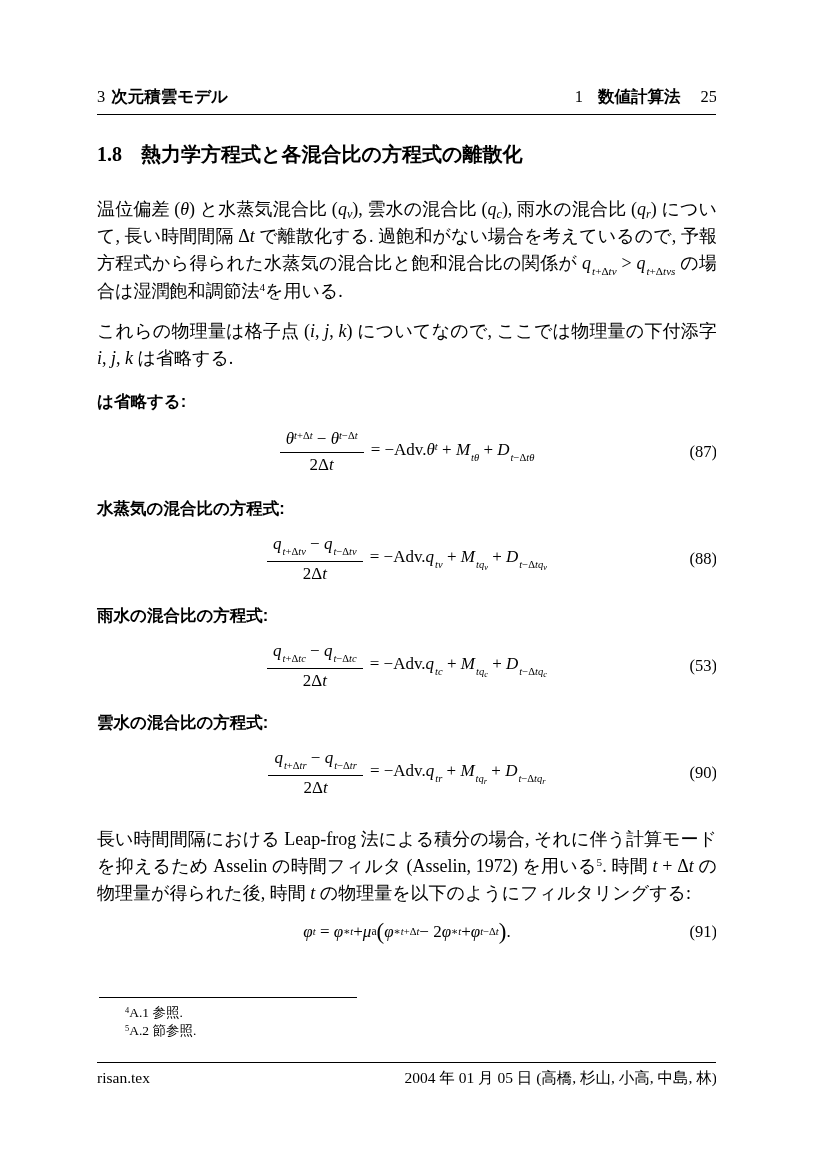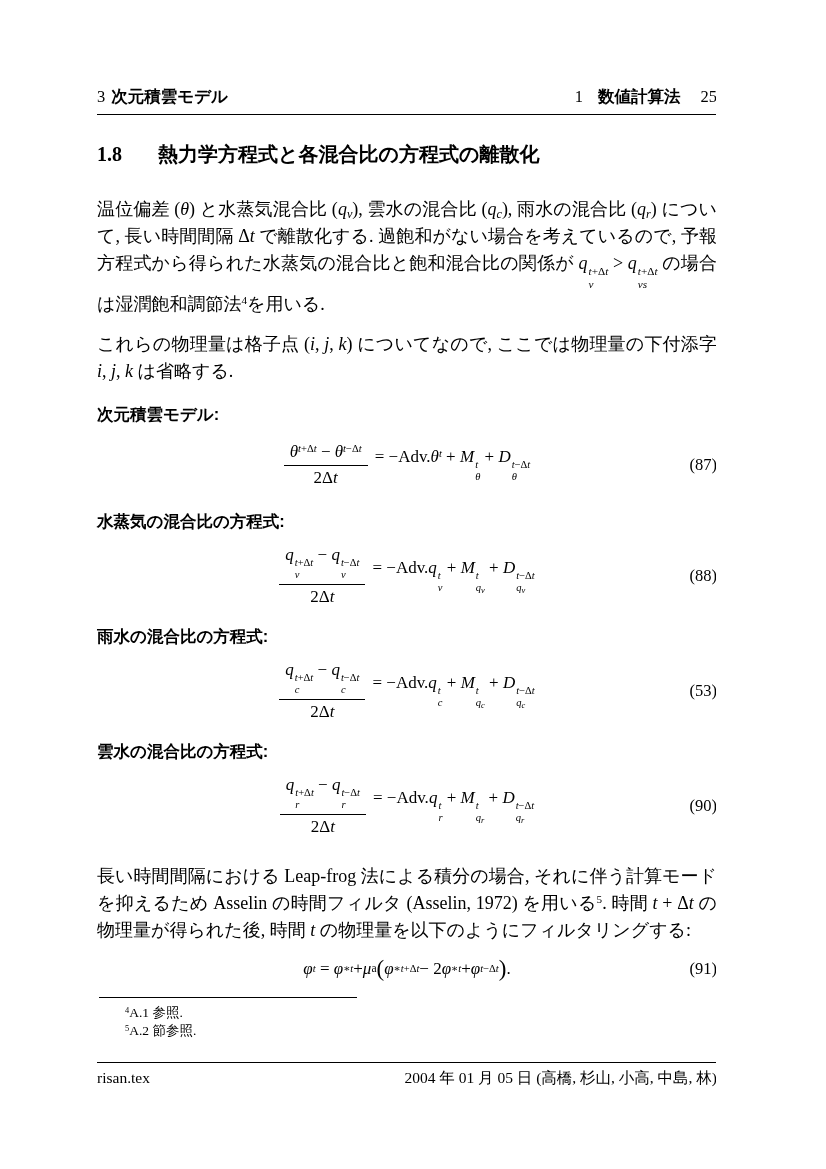--- a/index.html
+++ b/index.html
@@ -34,7 +34,7 @@
     font-size: 20px; line-height: 24px; font-weight: bold;
   }
   .sec-num { font-family: "Liberation Serif", "DejaVu Serif", serif; }
-  .sec-title { font-family: "Liberation Sans", "DejaVu Sans", sans-serif; margin-left: 36px; }
+  .sec-title { font-family: "Liberation Sans", "DejaVu Sans", sans-serif; margin-left: 19px; }
 
   
   .body-par {

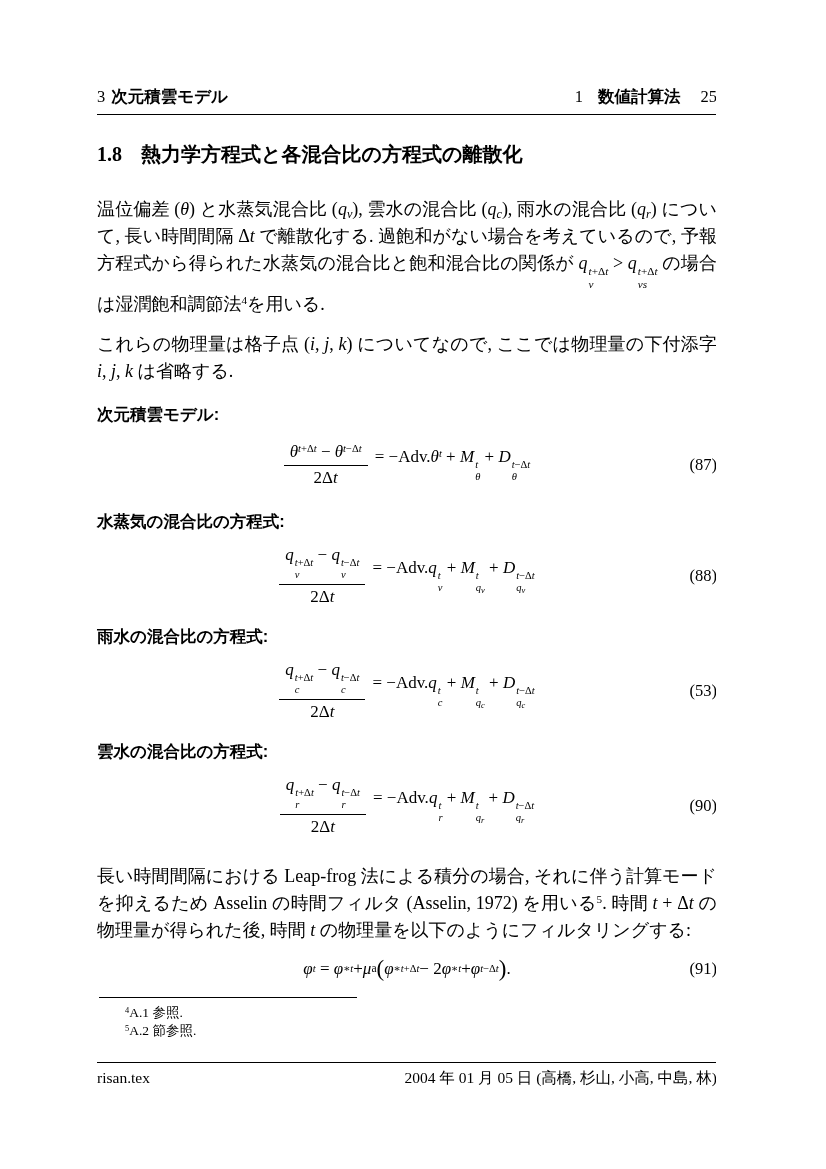--- a/index.html
+++ b/index.html
@@ -69,7 +69,7 @@
   sup { font-size: 0.62em; line-height: 0; vertical-align: 0.5em; }
   sub { font-size: 0.68em; line-height: 0; vertical-align: -0.22em; }
   .ss {
-    display: inline-flex; flex-direction: column; align-items: flex-start;
+    display: inline-flex; flex-direction: row; align-items: flex-start;
     font-size: 0.62em; line-height: 1.15; vertical-align: -0.55em; margin-left: 1px;
   }
   .ss sub { font-size: 0.8em; }

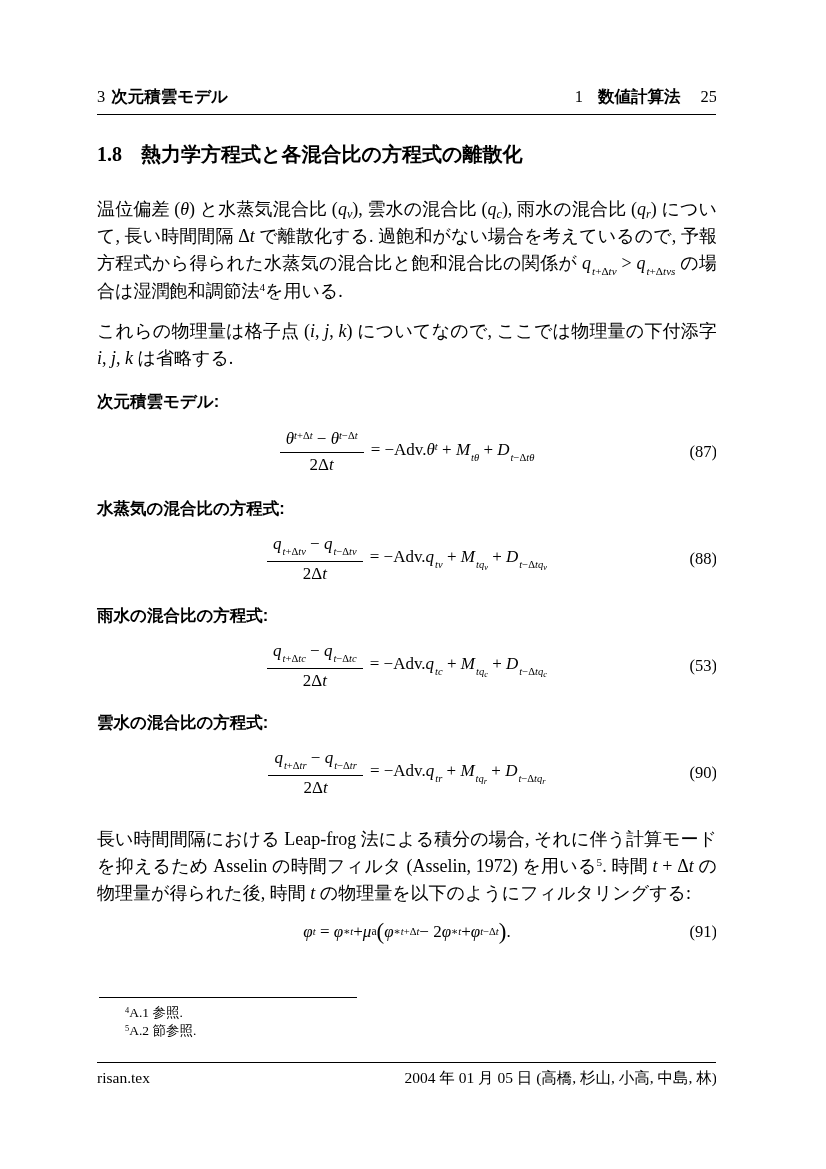--- a/index.html
+++ b/index.html
@@ -122,7 +122,7 @@
     <p class="body-par mt-p2">これらの物理量は格子点 (<i>i</i>, <i>j</i>, <i>k</i>) についてなので, ここでは物理量の下付添字 <i>i</i>, <i>j</i>, <i>k</i> は省略する.</p>
 
     <div class="eq-block">
-      <div class="eq-label">次元積雲モデル:</div>
+      <div class="eq-label">は省略する:</div>
       <div class="eq-row">
         <span class="eq-body">
           <span class="frac">

